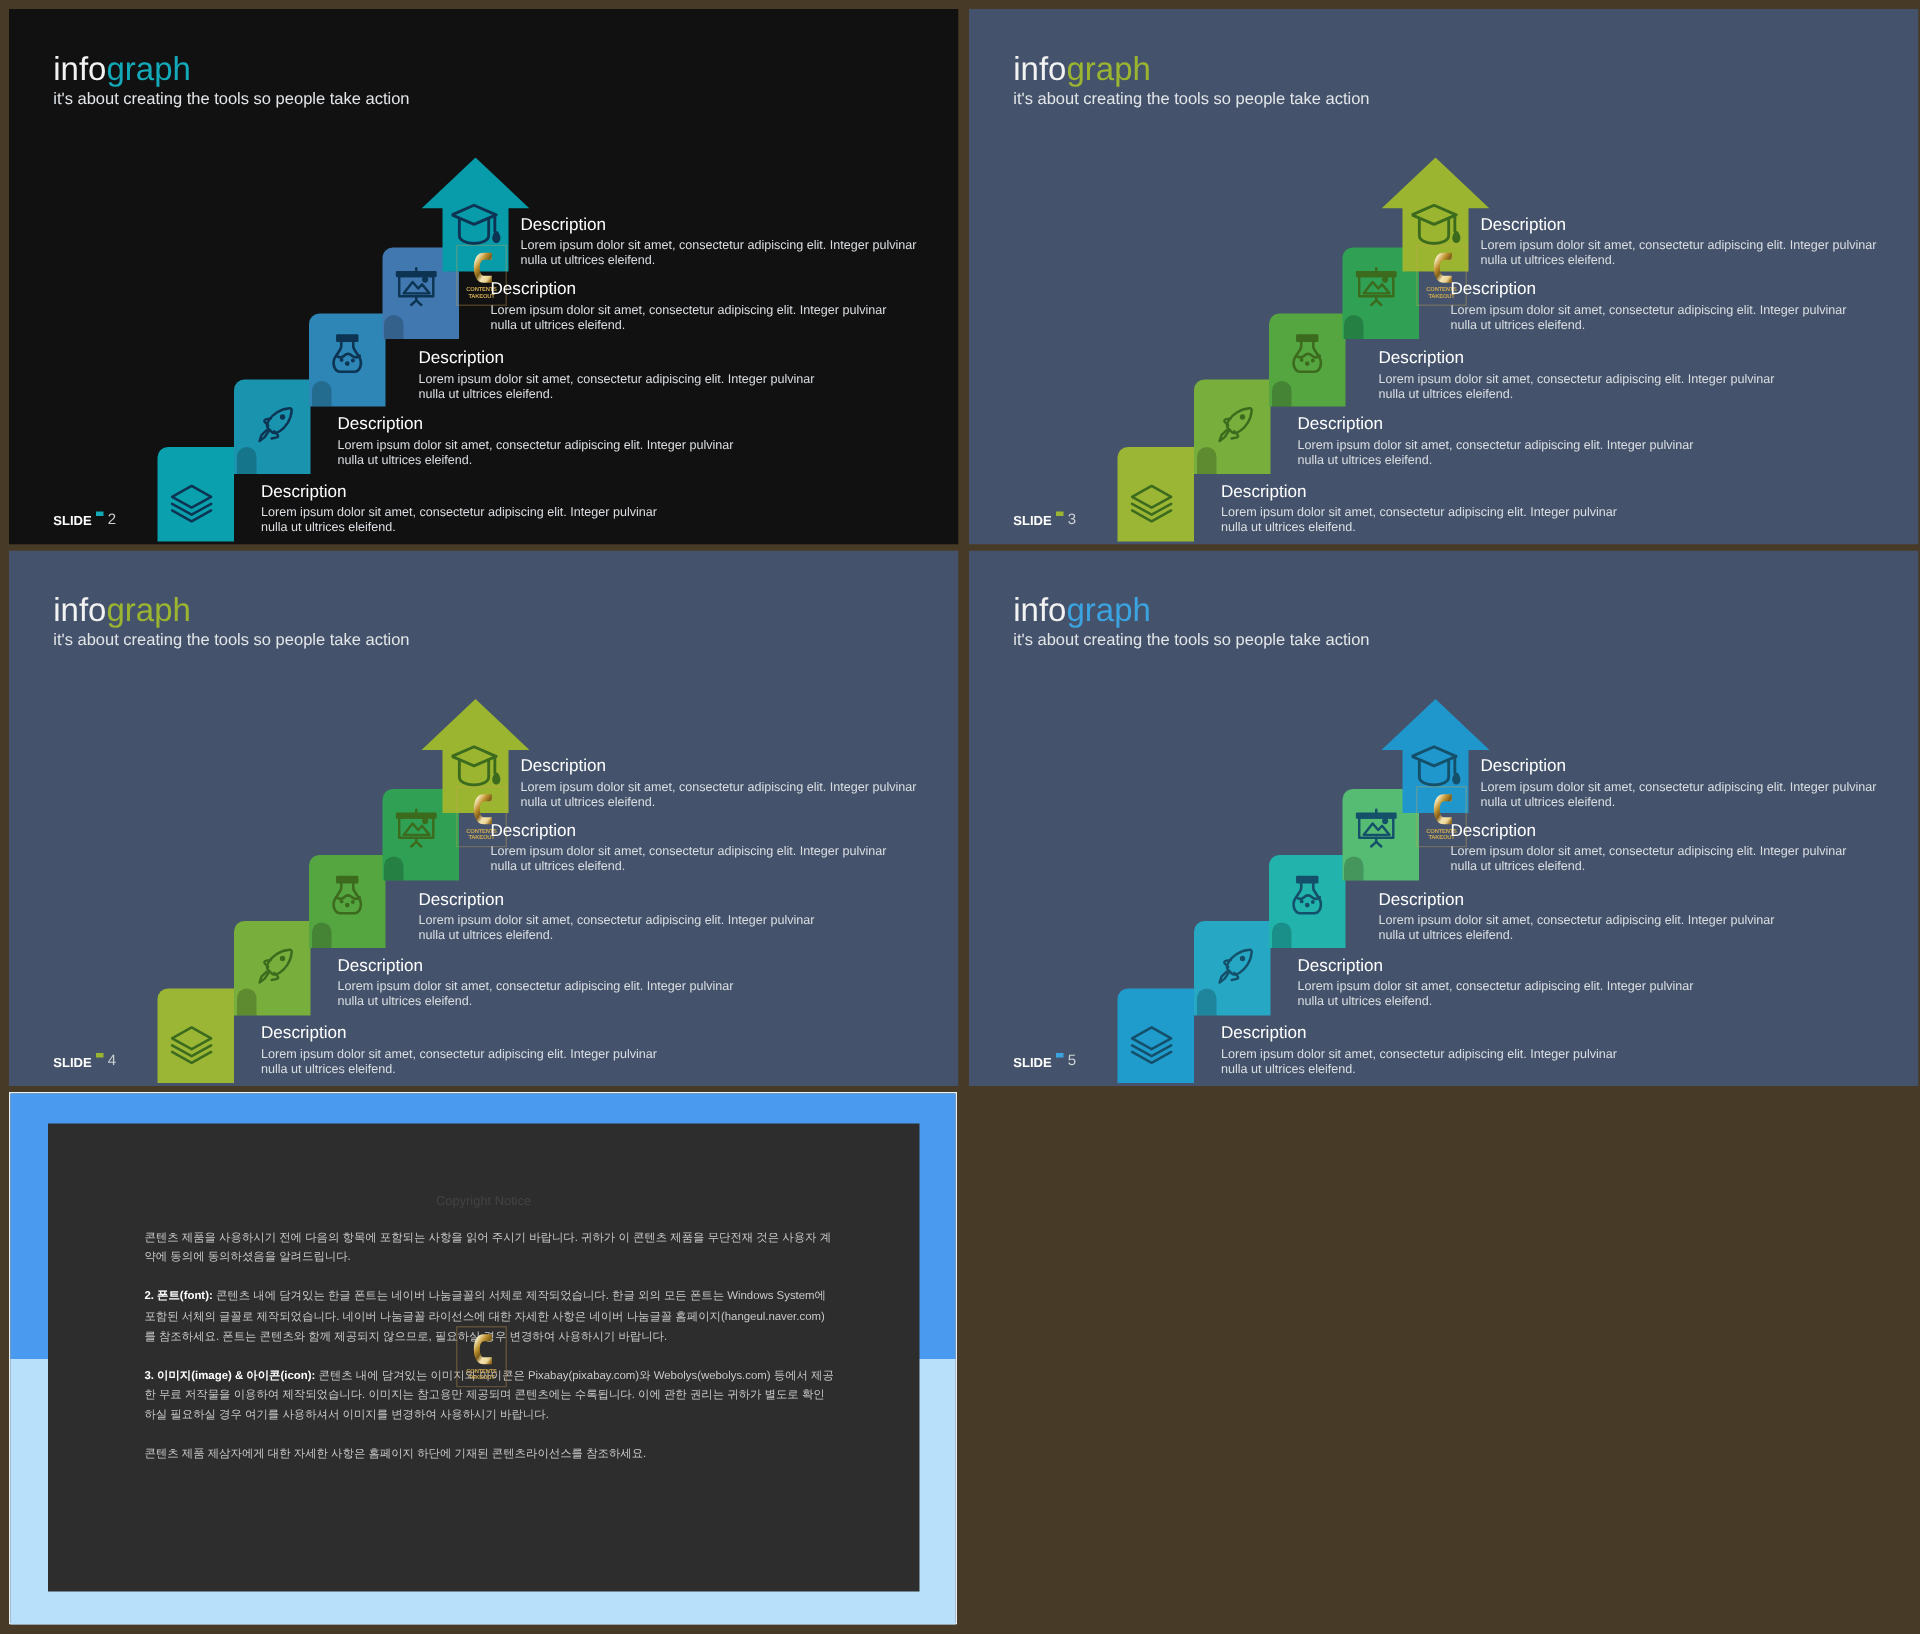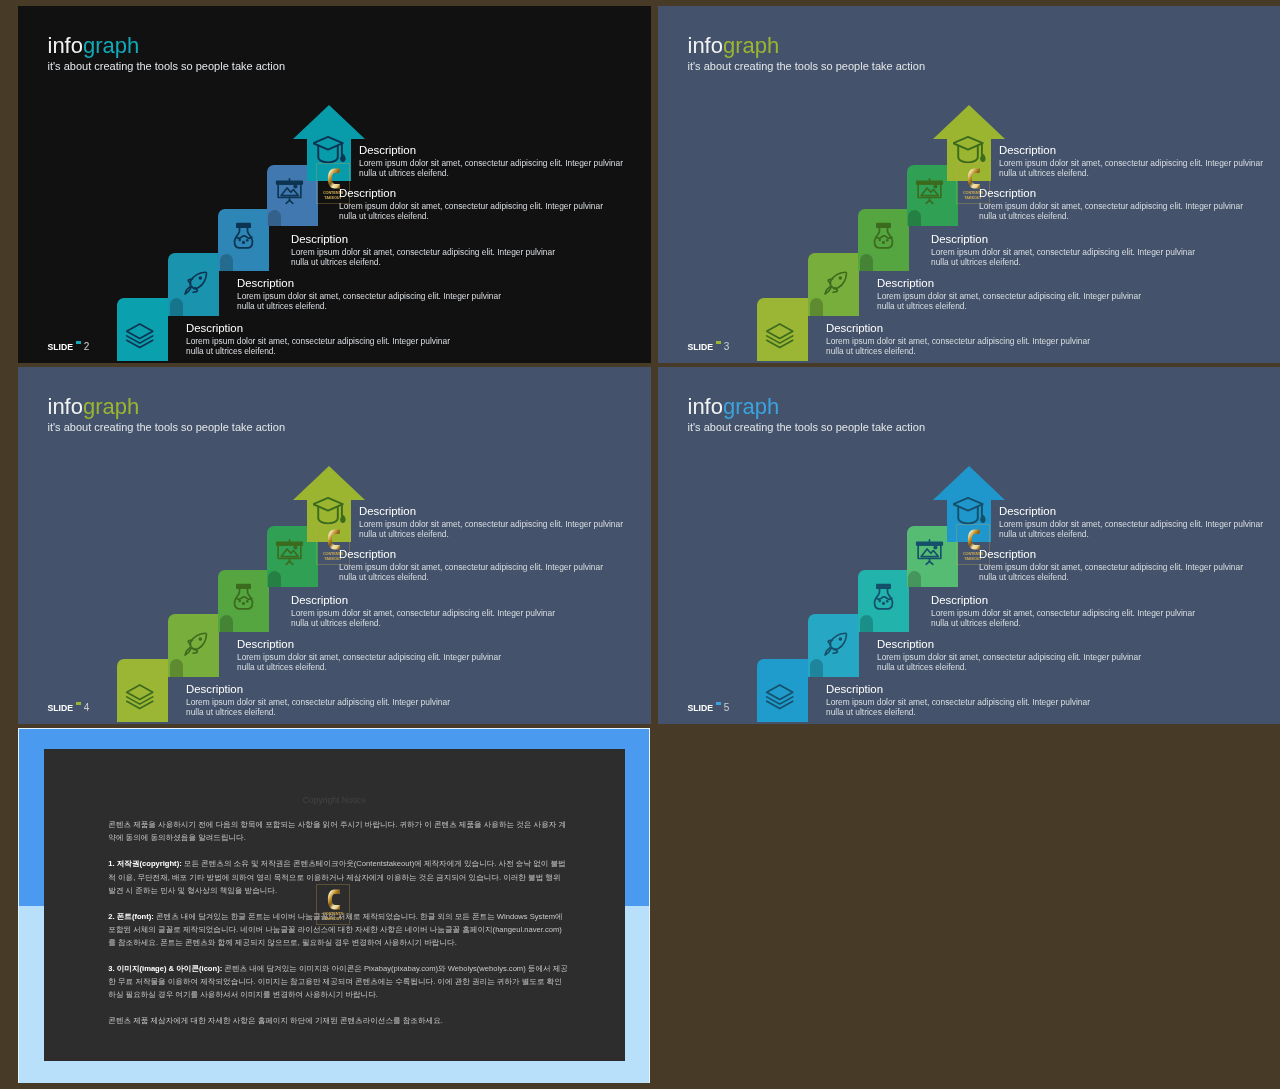--- a/index.html
+++ b/index.html
@@ -7,7 +7,7 @@
        font-family:"Liberation Sans",sans-serif;
        -webkit-font-smoothing:antialiased;}
   .grid{position:relative;width:1280px;height:1089px;}
-  .panel{position:absolute;overflow:hidden;margin-left:12px;}
+  .panel{position:absolute;overflow:hidden;}
   #p2{left:6px;  top:6px;  width:633px; height:357px;}
   #p3{left:646px;top:6px;  width:633px; height:357px;}
   #p4{left:6px;  top:367px;width:633px; height:357px;}

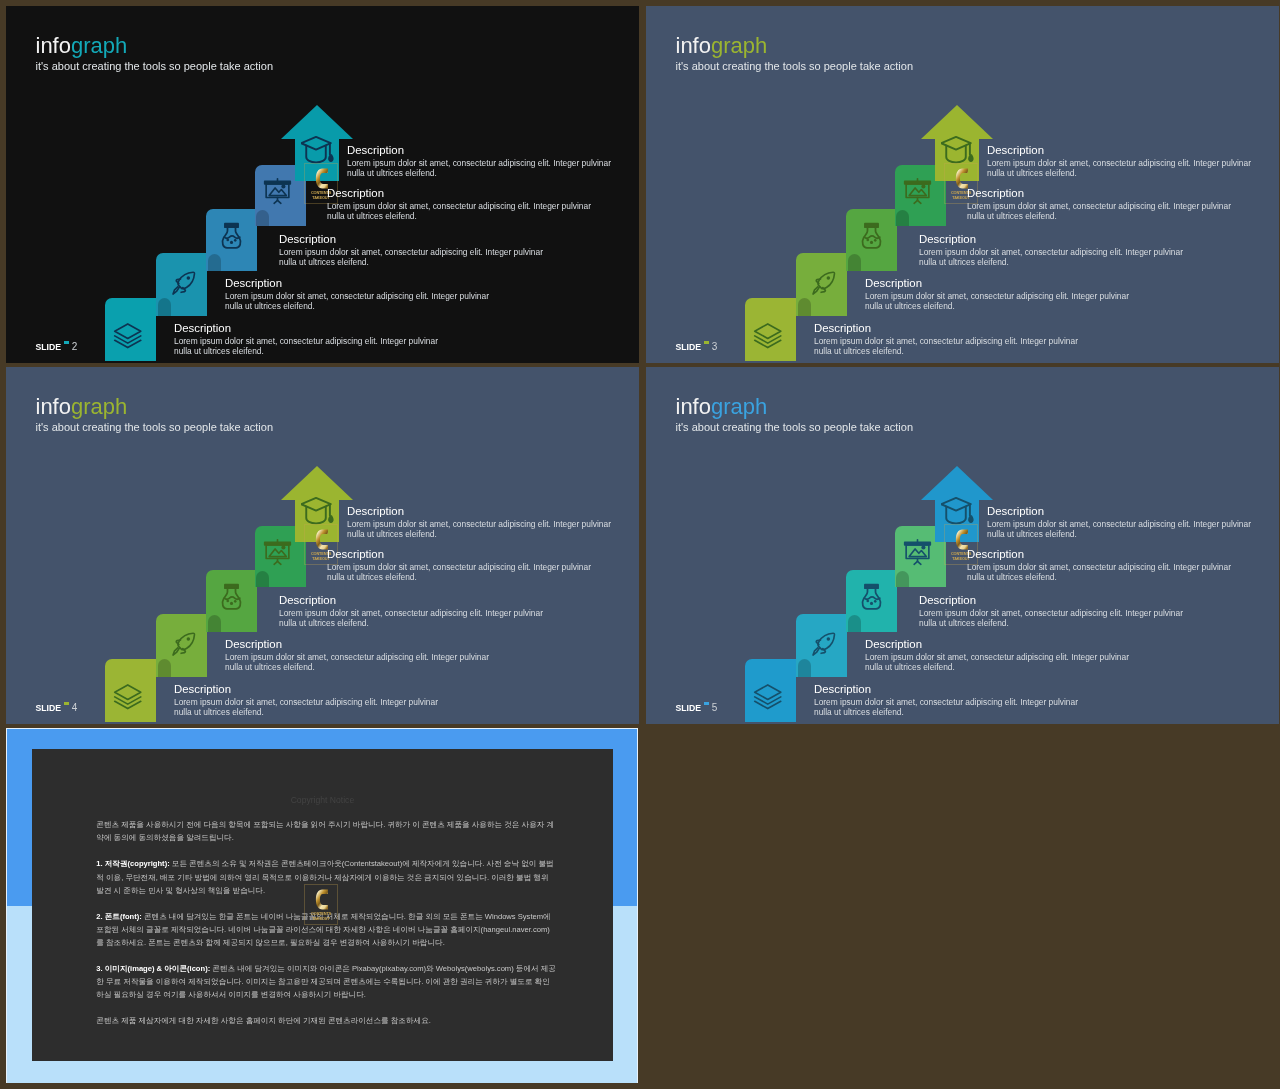--- a/index.html
+++ b/index.html
@@ -582,7 +582,7 @@
         <div class="inner">
           <div class="cps">Copyright Notice</div>
           <div class="body">
-            <p>콘텐츠 제품을 사용하시기 전에 다음의 항목에 포함되는 사항을 읽어 주시기 바랍니다. 귀하가 이 콘텐츠 제품을 사용하는 것은 사용자 계약에 동의에 동의하셨음을 알려드립니다.</p>
+            <p>콘텐츠 제품을 사용하시기 전에 다음의 항목에 포함되는 사항을 읽어 주시기 바랍니다. 귀하가 이 콘텐츠 제품을 무단전재 것은 사용자 계약에 동의에 동의하셨음을 알려드립니다.</p>
             <p><b>1. 저작권(copyright):</b> 모든 콘텐츠의 소유 및 저작권은 콘텐츠테이크아웃(Contentstakeout)에 제작자에게 있습니다. 사전 승낙 없이 불법적 이용, 무단전재, 배포 기타 방법에 의하여 영리 목적으로 이용하거나 제삼자에게 이용하는 것은 금지되어 있습니다. 이러한 불법 행위 발견 시 준하는 민사 및 형사상의 책임을 받습니다.</p>
             <p><b>2. 폰트(font):</b> 콘텐츠 내에 담겨있는 한글 폰트는 네이버 나눔글꼴의 서체로 제작되었습니다. 한글 외의 모든 폰트는 Windows System에 포함된 서체의 글꼴로 제작되었습니다. 네이버 나눔글꼴 라이선스에 대한 자세한 사항은 네이버 나눔글꼴 홈페이지(hangeul.naver.com)를 참조하세요. 폰트는 콘텐츠와 함께 제공되지 않으므로, 필요하실 경우 변경하여 사용하시기 바랍니다.</p>
             <p><b>3. 이미지(image) &amp; 아이콘(icon):</b> 콘텐츠 내에 담겨있는 이미지와 아이콘은 Pixabay(pixabay.com)와 Webolys(webolys.com) 등에서 제공한 무료 저작물을 이용하여 제작되었습니다. 이미지는 참고용만 제공되며 콘텐츠에는 수록됩니다. 이에 관한 권리는 귀하가 별도로 확인하실 필요하실 경우 여기를 사용하셔서 이미지를 변경하여 사용하시기 바랍니다.</p>

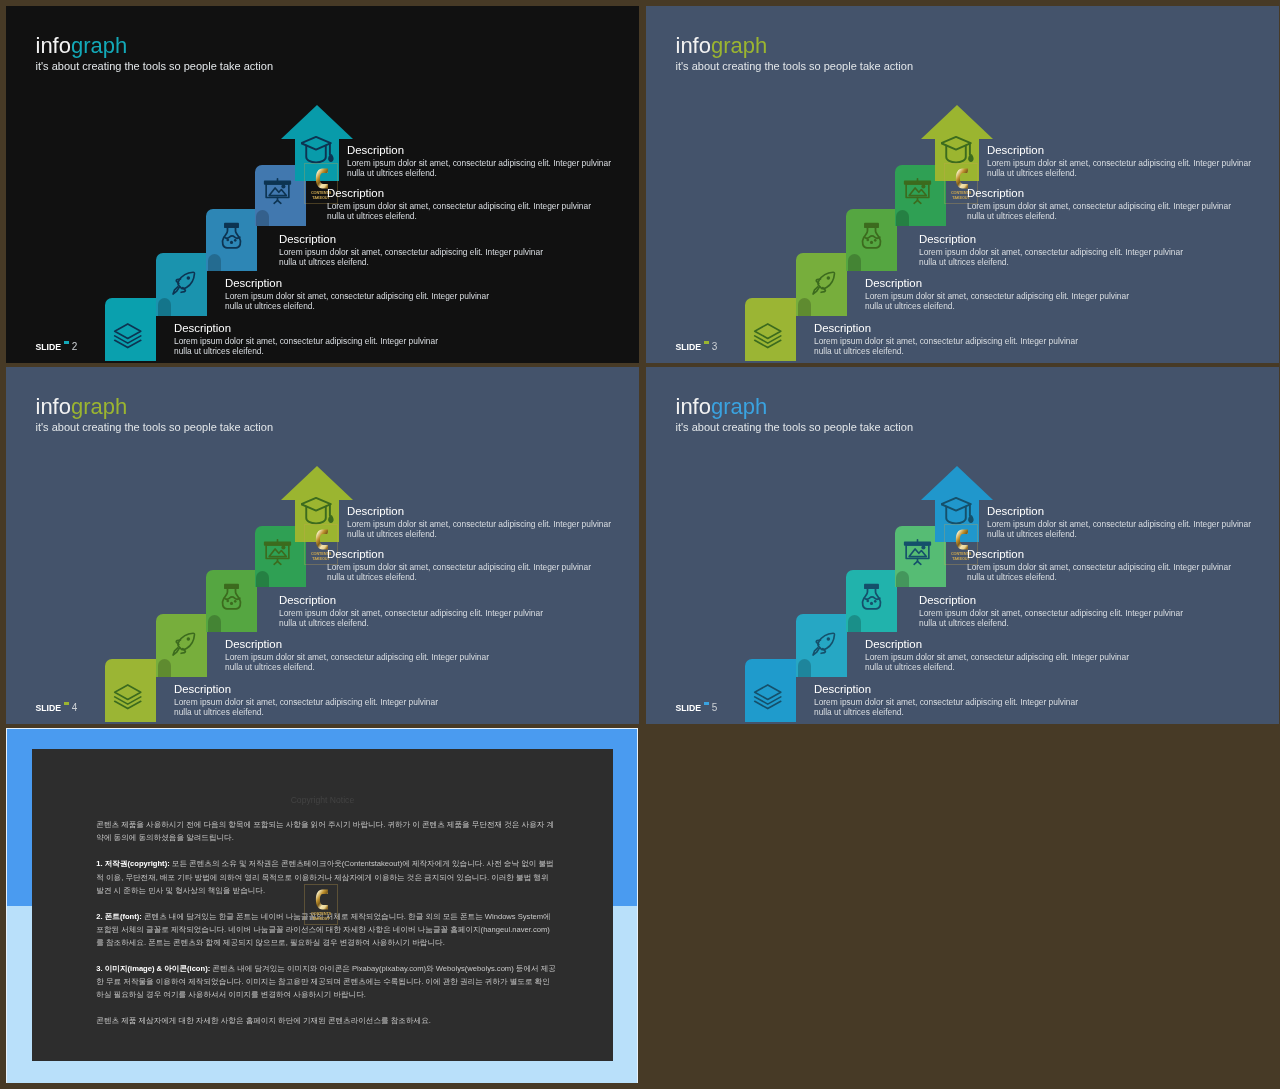--- a/index.html
+++ b/index.html
@@ -583,7 +583,6 @@
           <div class="cps">Copyright Notice</div>
           <div class="body">
             <p>콘텐츠 제품을 사용하시기 전에 다음의 항목에 포함되는 사항을 읽어 주시기 바랍니다. 귀하가 이 콘텐츠 제품을 무단전재 것은 사용자 계약에 동의에 동의하셨음을 알려드립니다.</p>
-            <p><b>1. 저작권(copyright):</b> 모든 콘텐츠의 소유 및 저작권은 콘텐츠테이크아웃(Contentstakeout)에 제작자에게 있습니다. 사전 승낙 없이 불법적 이용, 무단전재, 배포 기타 방법에 의하여 영리 목적으로 이용하거나 제삼자에게 이용하는 것은 금지되어 있습니다. 이러한 불법 행위 발견 시 준하는 민사 및 형사상의 책임을 받습니다.</p>
             <p><b>2. 폰트(font):</b> 콘텐츠 내에 담겨있는 한글 폰트는 네이버 나눔글꼴의 서체로 제작되었습니다. 한글 외의 모든 폰트는 Windows System에 포함된 서체의 글꼴로 제작되었습니다. 네이버 나눔글꼴 라이선스에 대한 자세한 사항은 네이버 나눔글꼴 홈페이지(hangeul.naver.com)를 참조하세요. 폰트는 콘텐츠와 함께 제공되지 않으므로, 필요하실 경우 변경하여 사용하시기 바랍니다.</p>
             <p><b>3. 이미지(image) &amp; 아이콘(icon):</b> 콘텐츠 내에 담겨있는 이미지와 아이콘은 Pixabay(pixabay.com)와 Webolys(webolys.com) 등에서 제공한 무료 저작물을 이용하여 제작되었습니다. 이미지는 참고용만 제공되며 콘텐츠에는 수록됩니다. 이에 관한 권리는 귀하가 별도로 확인하실 필요하실 경우 여기를 사용하셔서 이미지를 변경하여 사용하시기 바랍니다.</p>
             <p>콘텐츠 제품 제삼자에게 대한 자세한 사항은 홈페이지 하단에 기재된 콘텐츠라이선스를 참조하세요.</p>

